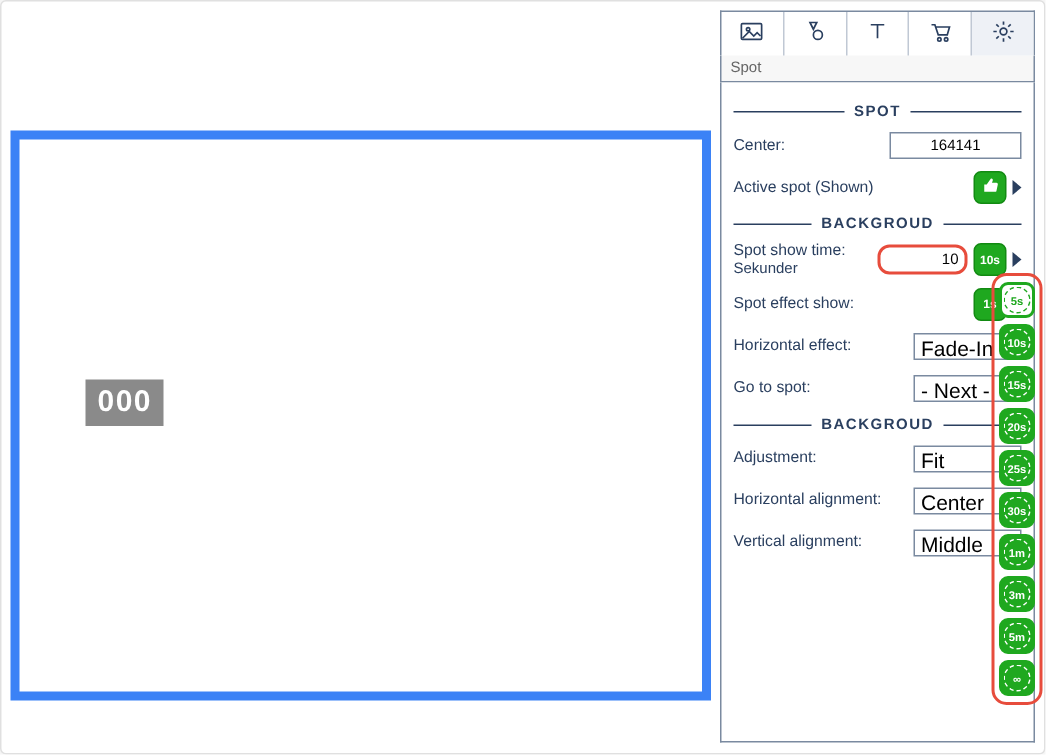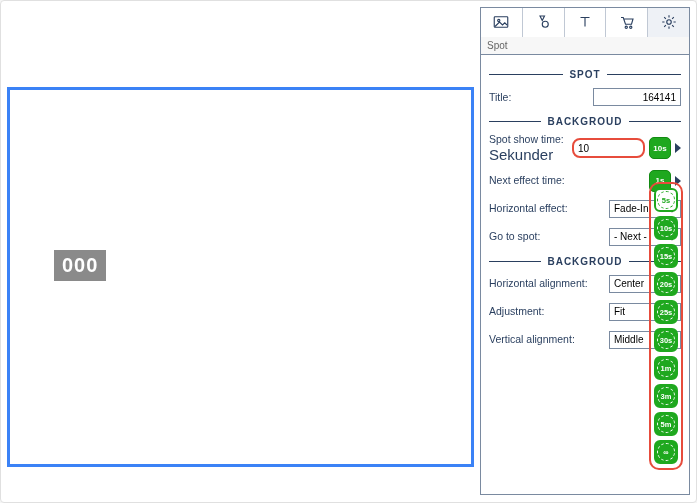--- a/index.html
+++ b/index.html
@@ -264,7 +264,7 @@
         </div>
 
       <div class="row">
-        <div class="row-label">Title:</div>
+        <div class="row-label">Center:</div>
         <input class="text-input wide" value="164141" style="">
       </div>
 

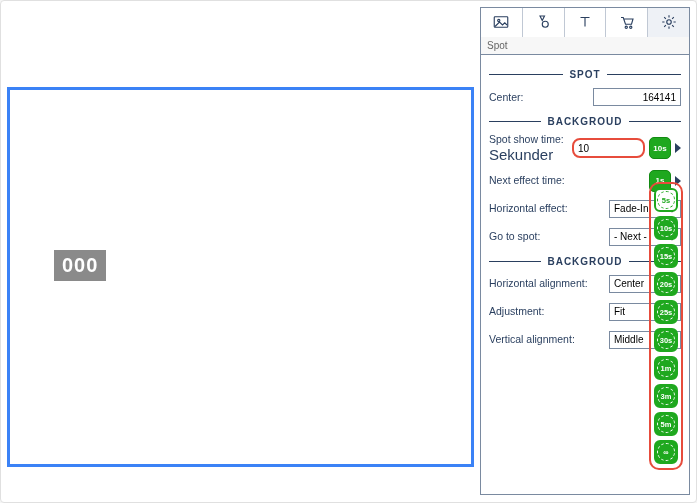--- a/index.html
+++ b/index.html
@@ -123,7 +123,7 @@
     padding: 0 4px;
     text-align: left;
   }
-  .text-input.wide { width: 88px; text-align: right; }
+  .text-input.wide { width: 88px; text-align: center; }
   .text-input.hl {
     border: 2px solid #e74c3c;
     border-radius: 8px;

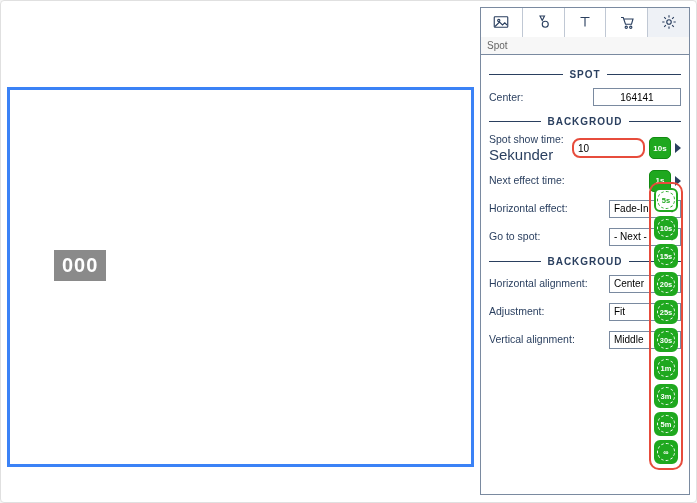--- a/index.html
+++ b/index.html
@@ -268,6 +268,17 @@
         <input class="text-input wide" value="164141" style="">
       </div>
 
+      <div class="row">
+        <div class="row-label">Active spot (Shown)</div>
+        <div class="icon-btn">
+          <span>
+            <svg viewBox="0 0 24 24">
+                <path d="M4 11 H7 V20 H4 Z M7 11 L12 4 C13 3 15 4 14.5 6 L13.5 9 H19 C20 9 21 10 20.7 11 L19 19 C18.8 20 18 20 17 20 H7 Z" fill="#fff" stroke="none"></path>
+              </svg>
+          </span>
+        </div>
+        <div class="play-caret"></div>
+      </div>
 
 
       <div class="section-header">

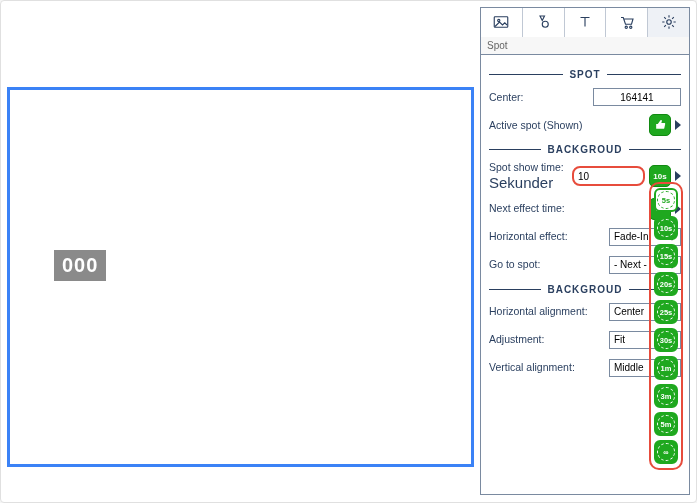--- a/index.html
+++ b/index.html
@@ -114,7 +114,7 @@
     font-size: 10.5px;
     line-height: 1.2;
   }
-  .row-label .sub { display: block; font-size: 15px; }
+  .row-label .sub { display: block; font-size: 10px; }
   .text-input {
     width: 73px;
     height: 18px;

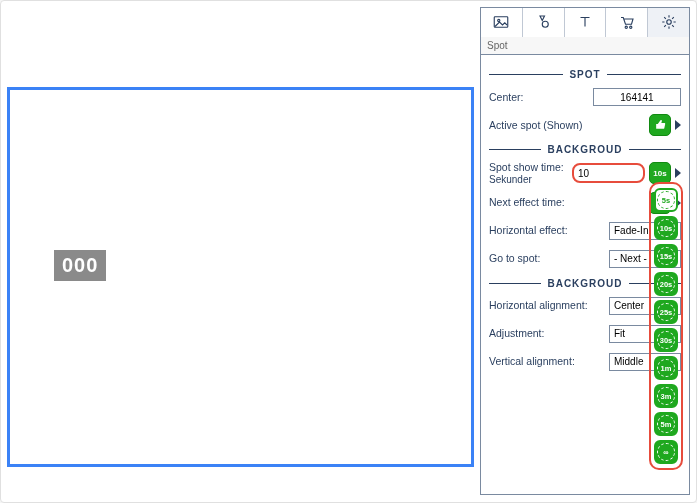--- a/index.html
+++ b/index.html
@@ -116,12 +116,12 @@
   }
   .row-label .sub { display: block; font-size: 10px; }
   .text-input {
-    width: 73px;
+    width: 60px;
     height: 18px;
     border: 1px solid #7a8aa0;
     font-size: 10px;
     padding: 0 4px;
-    text-align: left;
+    text-align: right;
   }
   .text-input.wide { width: 88px; text-align: center; }
   .text-input.hl {

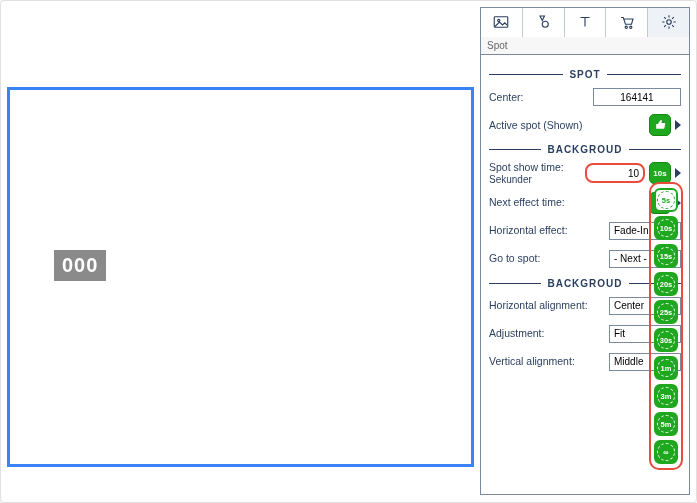--- a/index.html
+++ b/index.html
@@ -298,7 +298,7 @@
       </div>
 
       <div class="row">
-        <div class="row-label">Next effect time:</div>
+        <div class="row-label">Spot effect show:</div>
         <div class="icon-btn">
           <span class="time-badge">1s</span>
         </div>

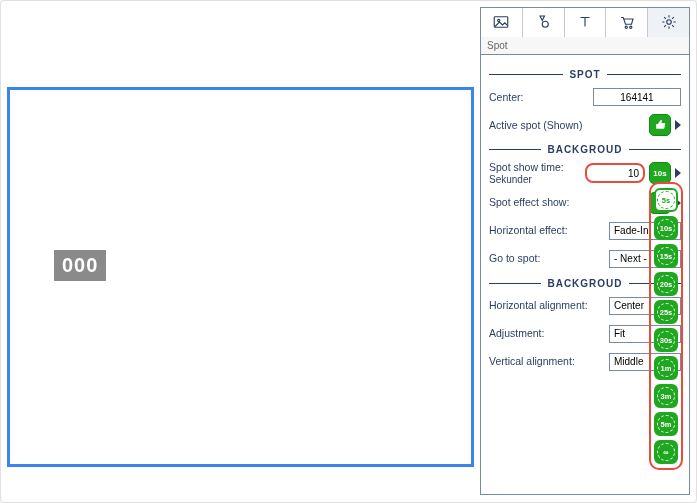--- a/index.html
+++ b/index.html
@@ -164,7 +164,7 @@
   }
   .stacked-presets {
     position: absolute;
-    right: 14px;
+    right: 2px;
     top: 182px;
     display: flex;
     flex-direction: column;

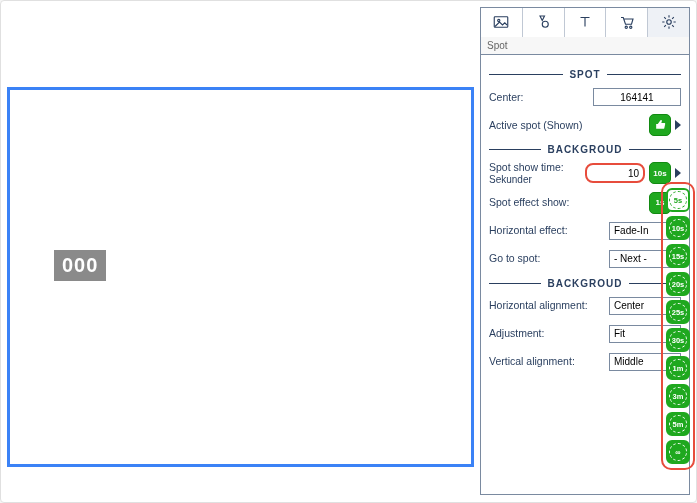--- a/index.html
+++ b/index.html
@@ -133,7 +133,7 @@
     width: 72px;
     height: 18px;
     border: 1px solid #7a8aa0;
-    font-size: 10px;
+    font-size: 14px;
     background: #fff;
   }
   .icon-btn {

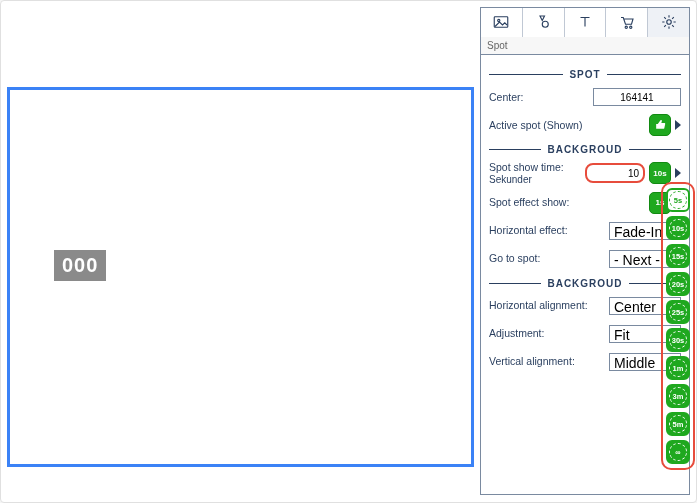--- a/index.html
+++ b/index.html
@@ -33,7 +33,7 @@
     width: 100%;
     height: 380px;
     background: #fff;
-    border: 3px solid #3b82f6;
+    border: 6px solid #3b82f6;
   }
   .canvas-badge {
     position: absolute;

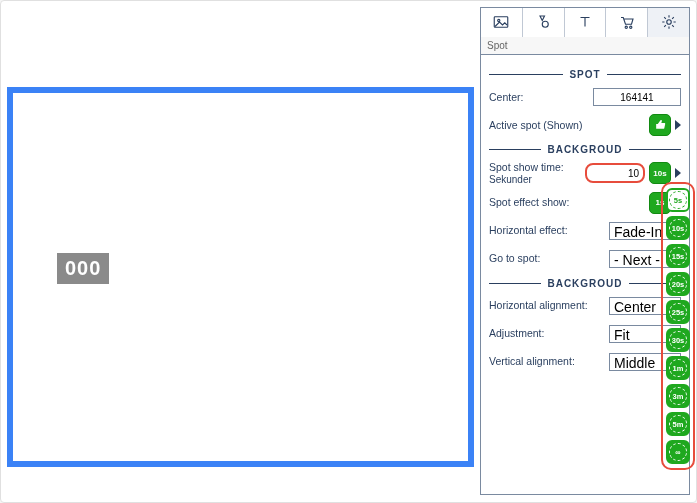--- a/index.html
+++ b/index.html
@@ -324,16 +324,16 @@
         </div>
 
       <div class="row">
+        <div class="row-label">Adjustment:</div>
+        <select class="sel">
+          <option>Fit</option>
+        </select>
+      </div>
+
+      <div class="row">
         <div class="row-label">Horizontal alignment:</div>
         <select class="sel">
           <option>Center</option>
-        </select>
-      </div>
-
-      <div class="row">
-        <div class="row-label">Adjustment:</div>
-        <select class="sel">
-          <option>Fit</option>
         </select>
       </div>
 

